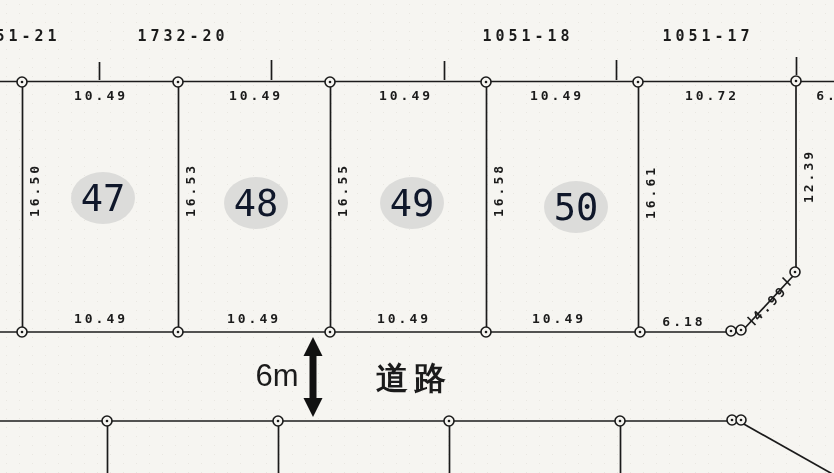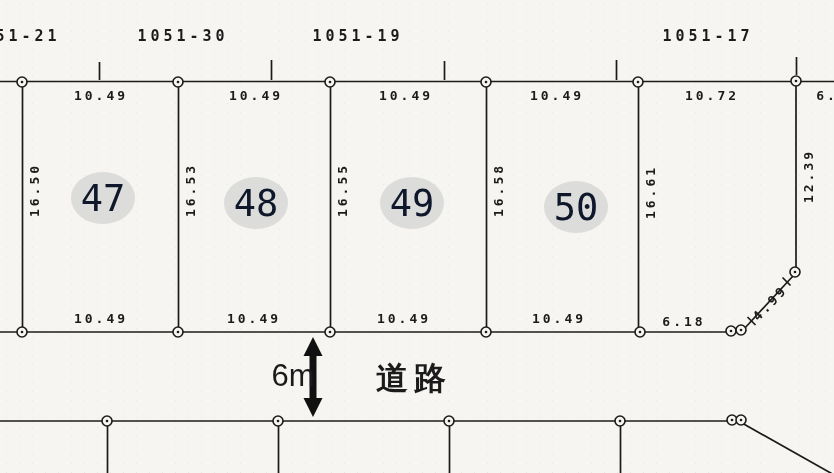--- a/index.html
+++ b/index.html
@@ -123,7 +123,7 @@
   </svg>
 
   <div class="lbl lot-label" style="left:28px;top:36px;">51-21</div>
-  <div class="lbl lot-label" style="left:183px;top:36px;">1051-30</div>
+  <div class="lbl lot-label" style="left:183px;top:36px;">1732-20</div>
   <div class="lbl lot-label" style="left:358px;top:36px;">1051-19</div>
   <div class="lbl lot-label" style="left:708px;top:36px;">1051-17</div>
 

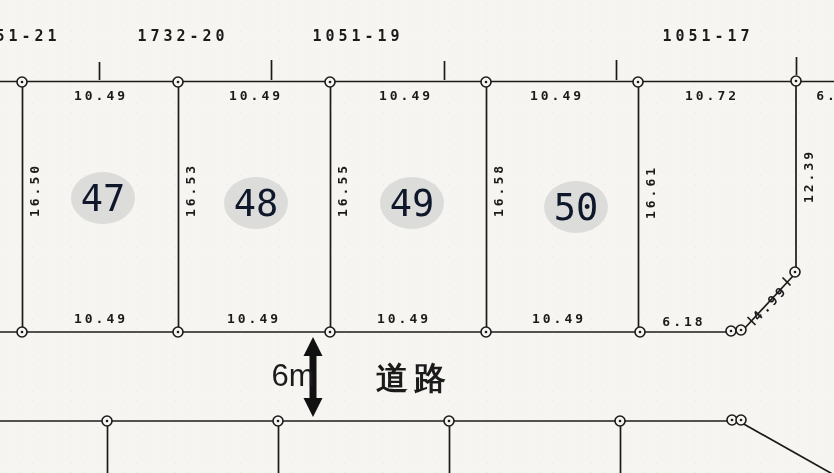--- a/index.html
+++ b/index.html
@@ -124,7 +124,6 @@
 
   <div class="lbl lot-label" style="left:28px;top:36px;">51-21</div>
   <div class="lbl lot-label" style="left:183px;top:36px;">1732-20</div>
-  <div class="lbl lot-label" style="left:358px;top:36px;">1051-19</div>
   <div class="lbl lot-label" style="left:708px;top:36px;">1051-17</div>
 
   <div class="lbl dim" style="left:101px;top:95px;">10.49</div>

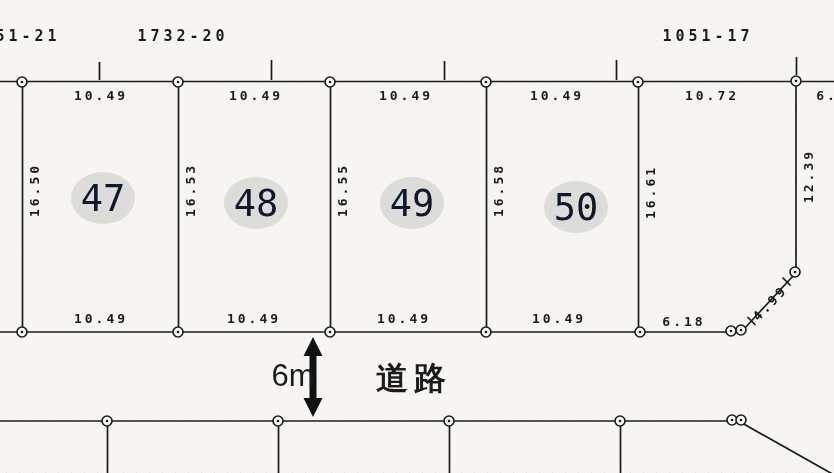--- a/index.html
+++ b/index.html
@@ -124,6 +124,7 @@
 
   <div class="lbl lot-label" style="left:28px;top:36px;">51-21</div>
   <div class="lbl lot-label" style="left:183px;top:36px;">1732-20</div>
+  <div class="lbl lot-label" style="left:528px;top:36px;">1051-18</div>
   <div class="lbl lot-label" style="left:708px;top:36px;">1051-17</div>
 
   <div class="lbl dim" style="left:101px;top:95px;">10.49</div>

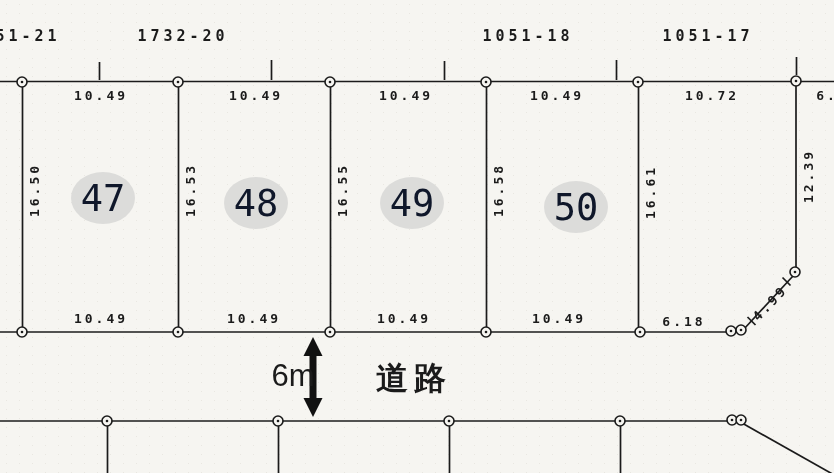--- a/index.html
+++ b/index.html
@@ -28,7 +28,7 @@
   }
   .plot-num{font-size:37px;font-weight:400;letter-spacing:0px;color:#0f172a;z-index:3;}
   .road-txt{font-family:"Liberation Sans", sans-serif;}
-  .road-width{font-size:31px;font-weight:500;margin-left:16px;}
+  .road-width{font-size:31px;font-weight:500;}
   .road-name{font-size:32px;font-weight:600;letter-spacing:6px;}
 </style>
 </head>

